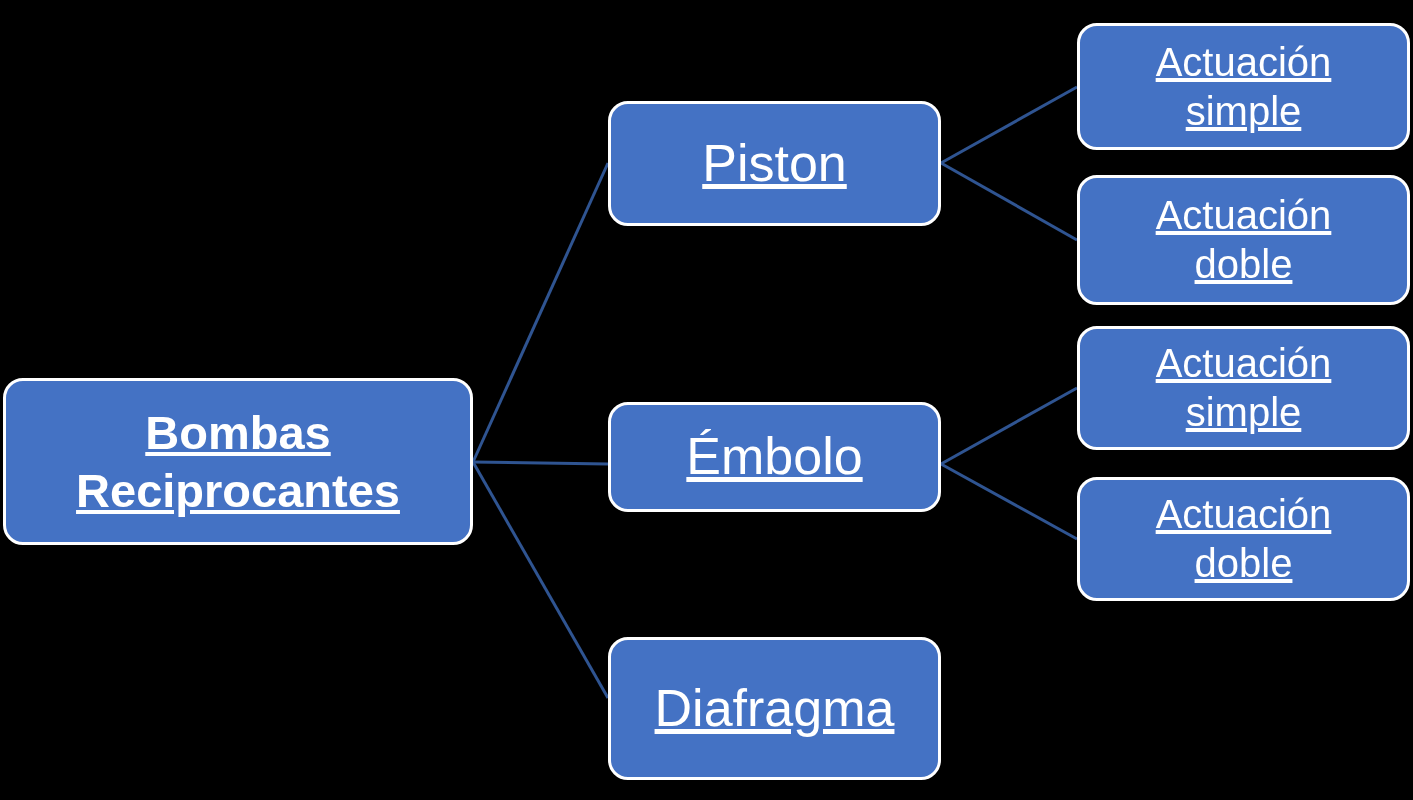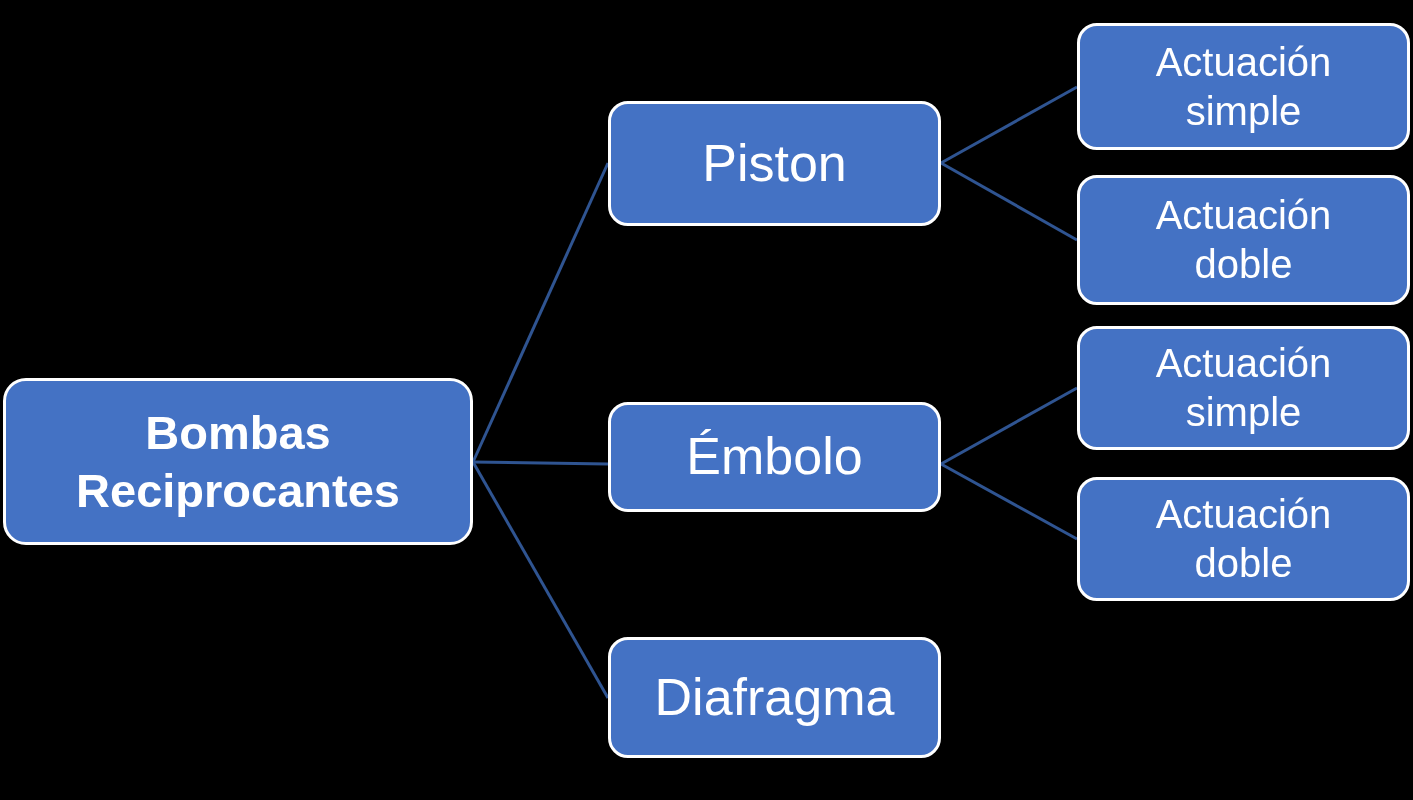--- a/index.html
+++ b/index.html
@@ -37,6 +37,7 @@
     align-items: center;
     justify-content: center;
     text-align: center;
+    text-decoration: underline;
   }
   .node .label {
     display: block;

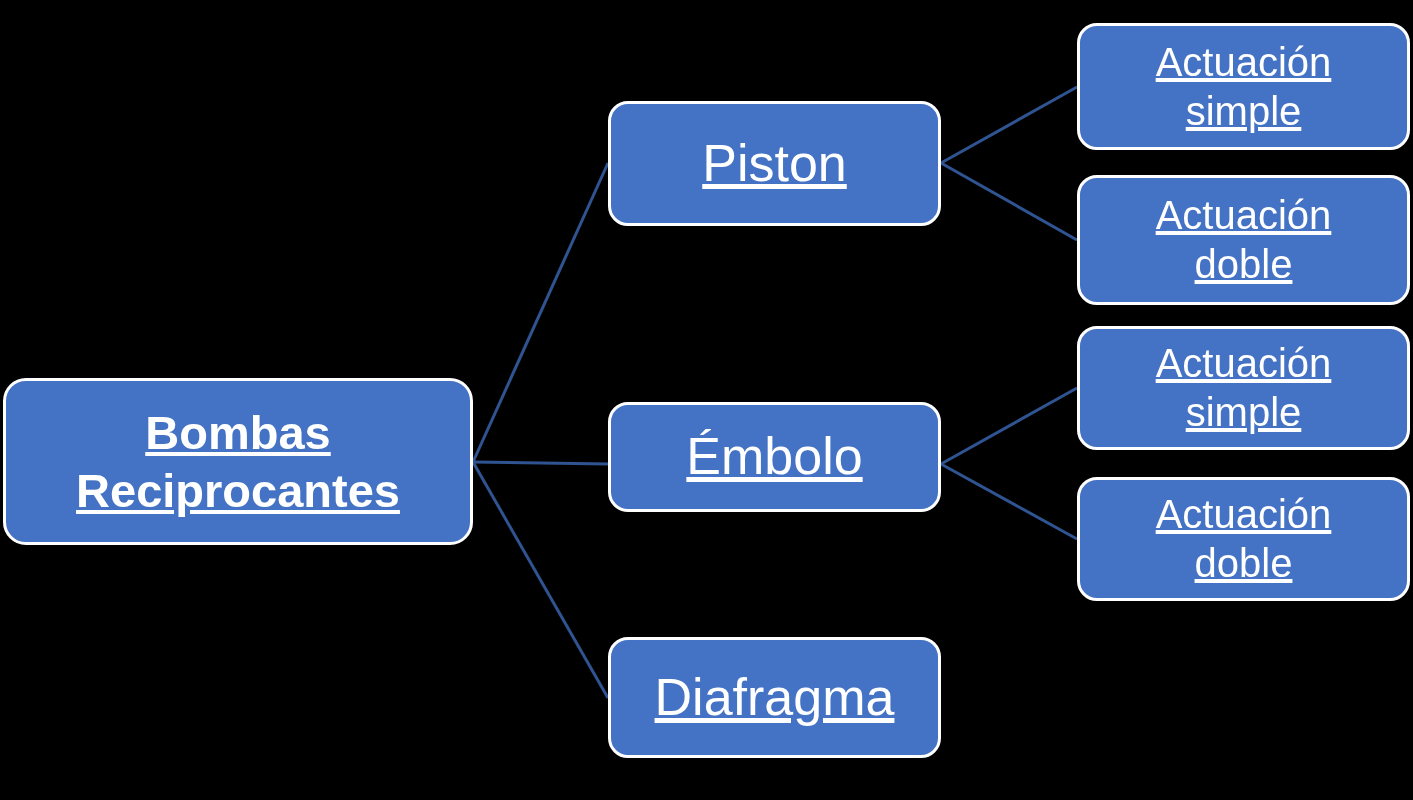--- a/index.html
+++ b/index.html
@@ -47,7 +47,6 @@
     left: 3px;   top: 378px;  width: 470px; height: 167px;
     font-weight: bold;
     font-size: 47px;
-    border-radius: 23px;
   }
   .node-root .label { width: 400px; }
   .node-branch {

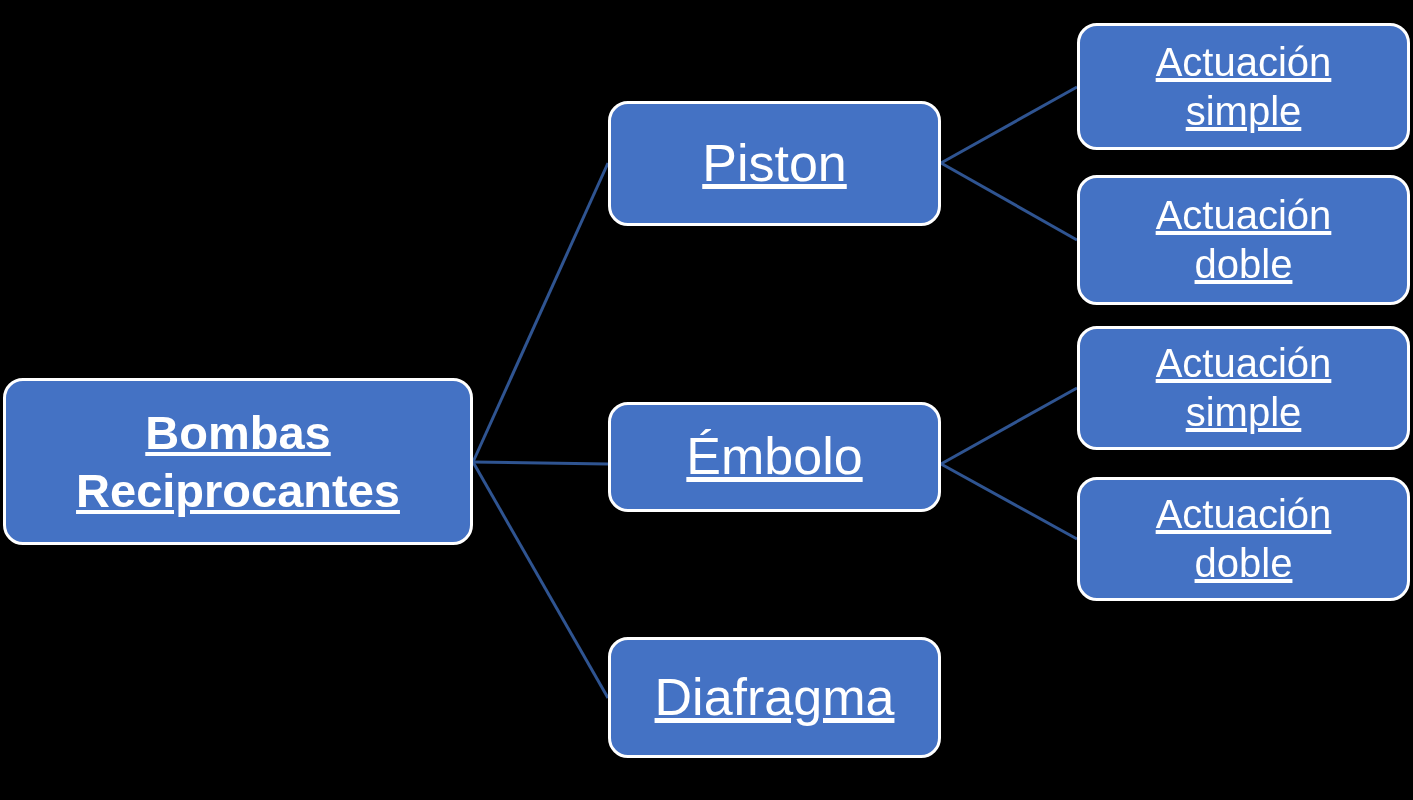--- a/index.html
+++ b/index.html
@@ -55,7 +55,7 @@
   }
   .node-piston    { left: 608px; top: 101px; width: 333px; height: 125px; }
   .node-embolo    { left: 608px; top: 402px; width: 333px; height: 110px; }
-  .node-diafragma { left: 608px; top: 637px; width: 333px; height: 121px; }
+  .node-diafragma { left: 608px; top: 637px; width: 333px; height: 143px; }
   .node-leaf {
     font-size: 40px;
     font-weight: normal;

